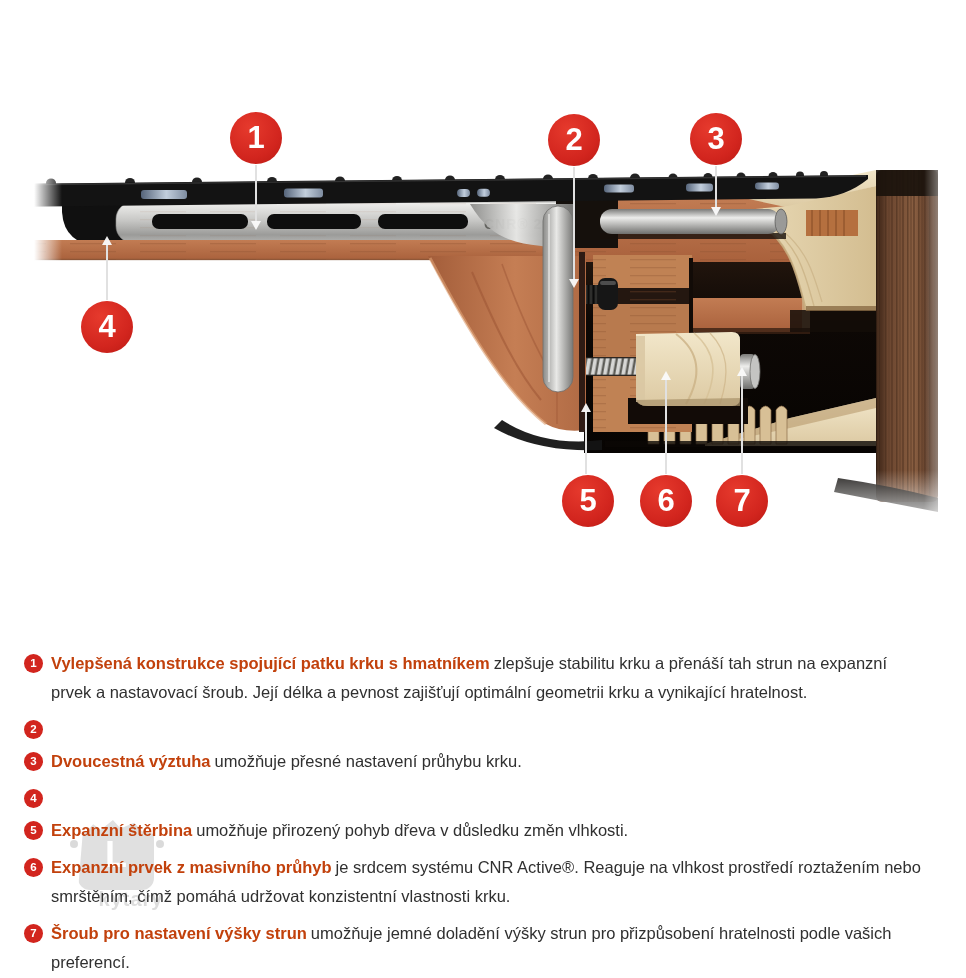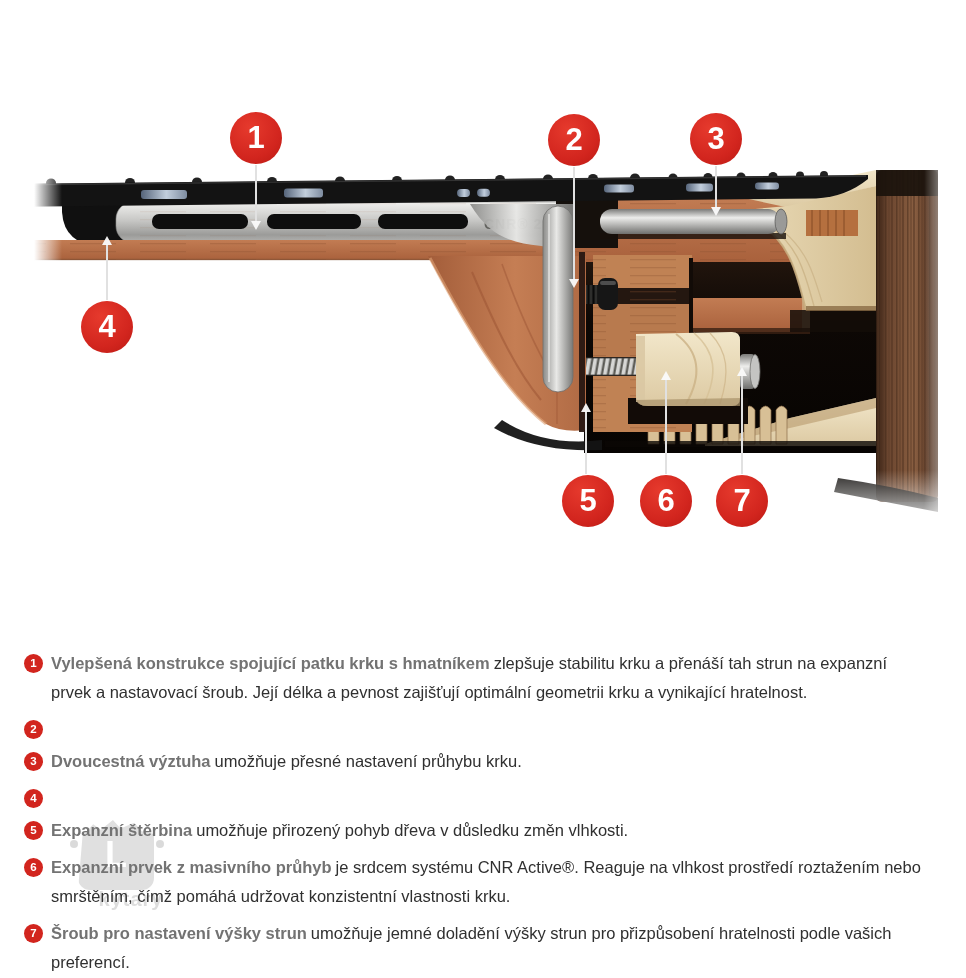--- a/index.html
+++ b/index.html
@@ -18,7 +18,7 @@
         color:#fff;font-size:11.5px;font-weight:700;text-align:center;line-height:19px;
         margin:5px 8px 0 0;}
   .txt{margin:0;font-size:16.5px;line-height:29px;color:#303030;max-width:880px;}
-  .txt b{font-weight:700;color:#737373;margin-right:4px;}
+  .txt b{font-weight:700;color:#c2410c;margin-right:4px;}
   
   .wm{position:absolute;left:56px;top:814px;width:150px;height:110px;opacity:.55;z-index:1;
       pointer-events:none;}

